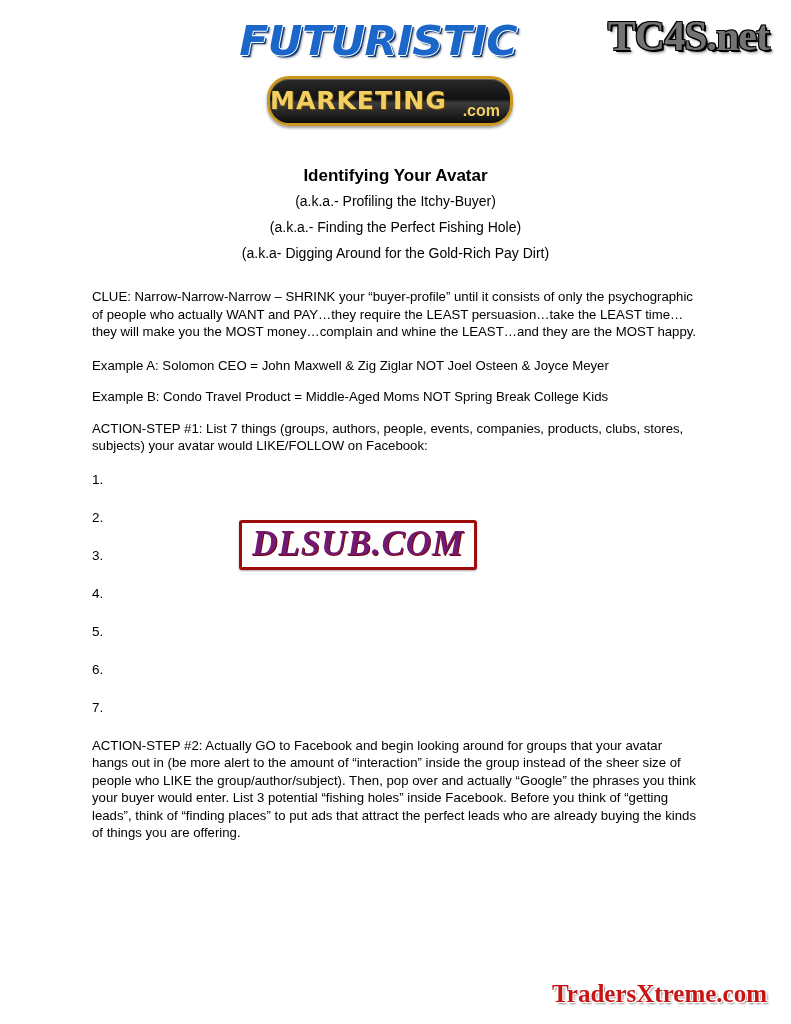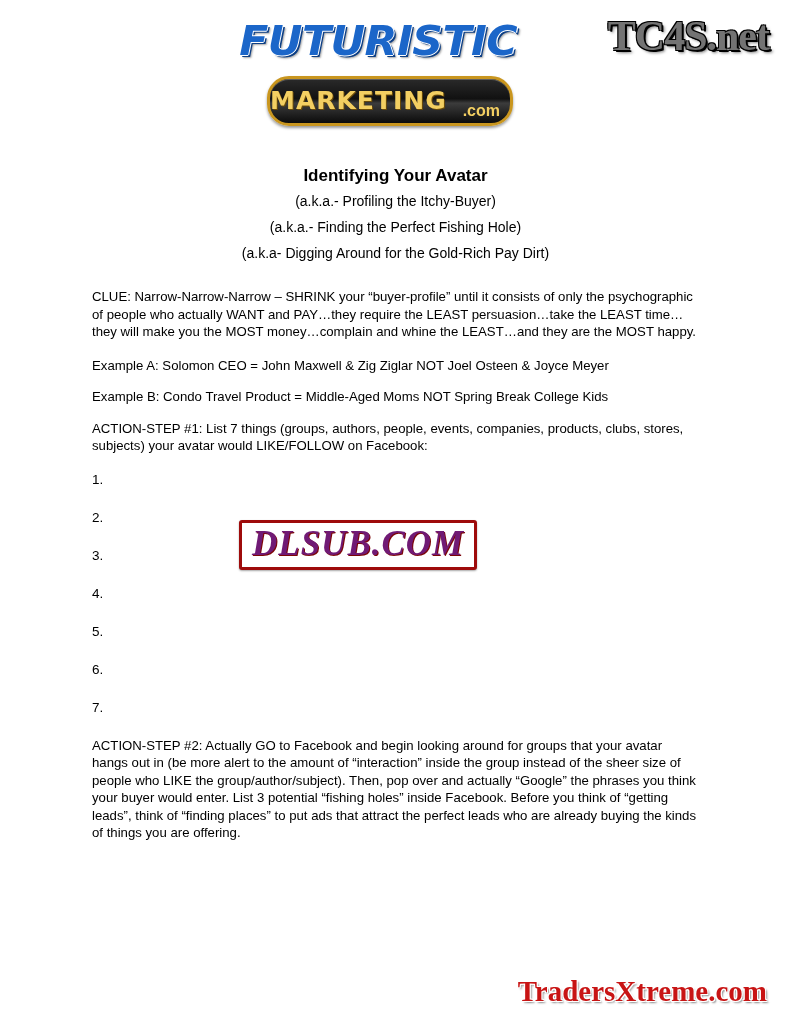--- a/index.html
+++ b/index.html
@@ -167,7 +167,7 @@
     bottom: 16px;
     font-family: "Liberation Serif", serif;
     font-weight: bold;
-    font-size: 29px;
+    font-size: 25px;
     color: #c81414;
     text-shadow:
       -1px -1px 0 #ffffff, 1px -1px 0 #ffffff, -1px 1px 0 #ffffff, 1px 1px 0 #ffffff,

